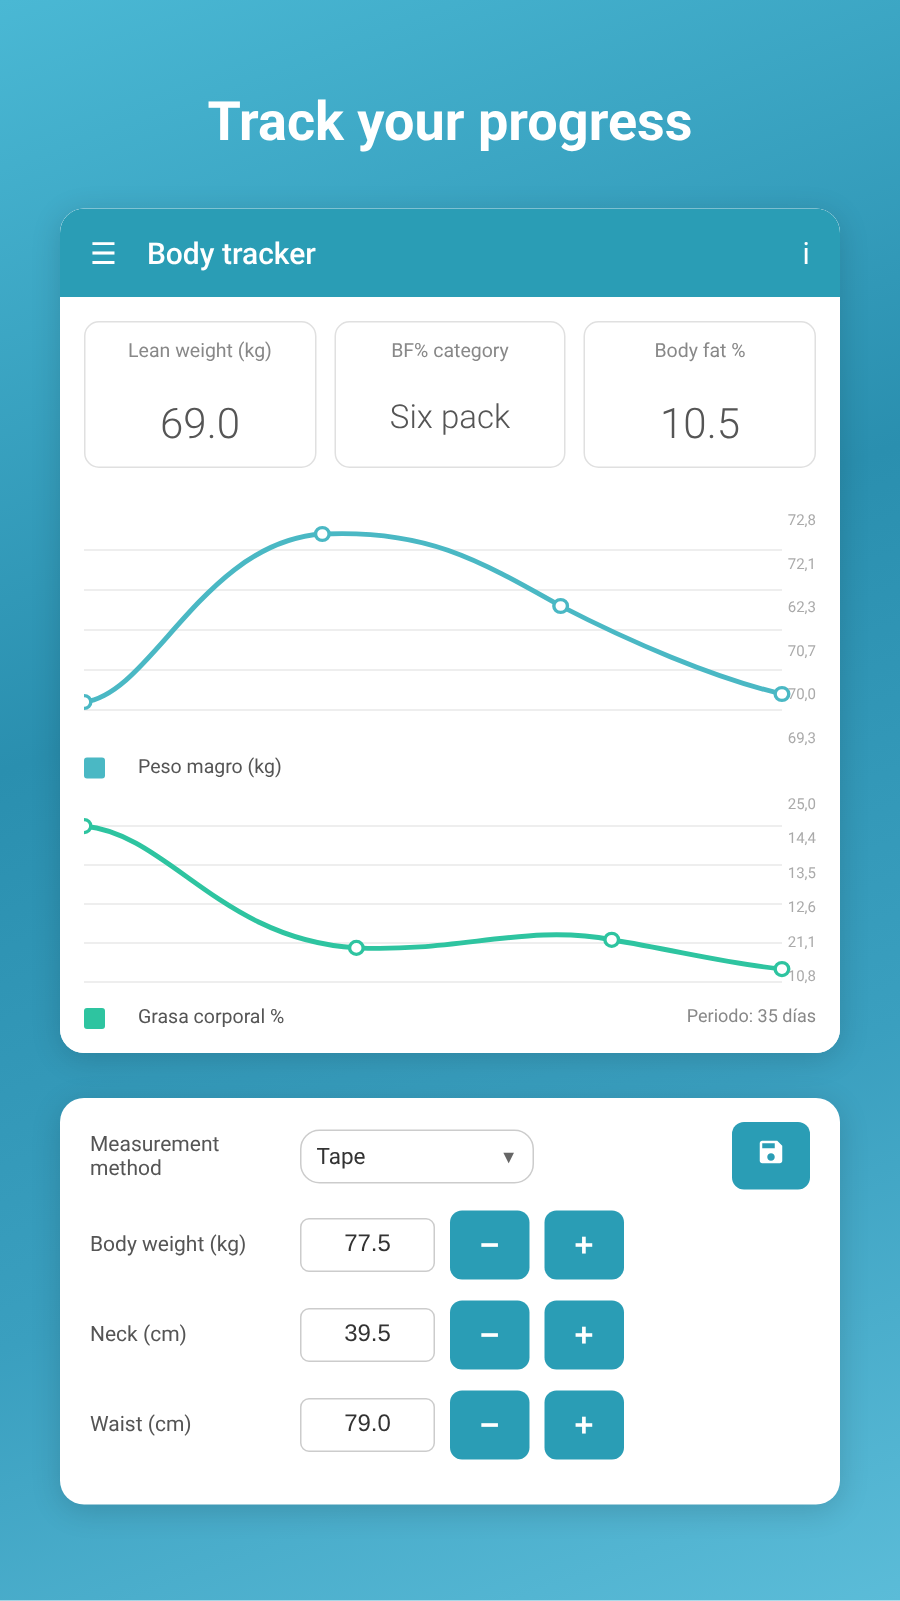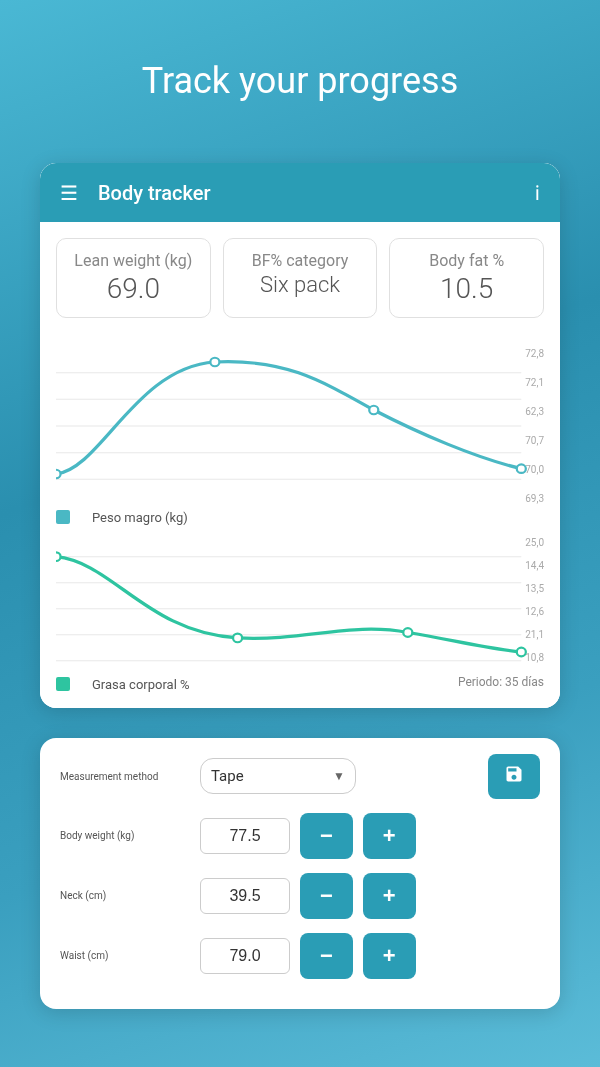--- a/index.html
+++ b/index.html
@@ -15,10 +15,10 @@
     .page-title {
       color: white;
       font-size: 36px;
-      font-weight: 400;
+      font-weight: 700;
       text-align: center;
       margin-top: 60px;
-      margin-bottom: 60px;
+      margin-bottom: 36px;
       line-height: 1.2;
     }
     .card {

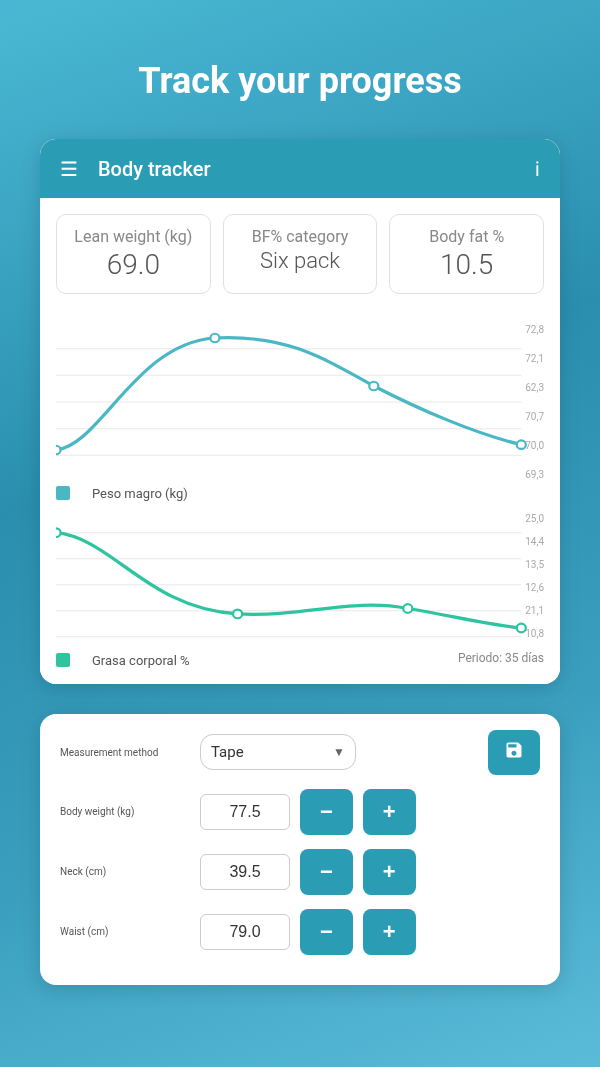--- a/index.html
+++ b/index.html
@@ -66,10 +66,10 @@
       align-items: center;
     }
     .stat-label {
-      font-size: 16px;
+      font-size: 13px;
       color: #888;
       text-align: center;
-      margin-bottom: 0;
+      margin-bottom: 22px;
       line-height: 1.3;
     }
     .stat-value {

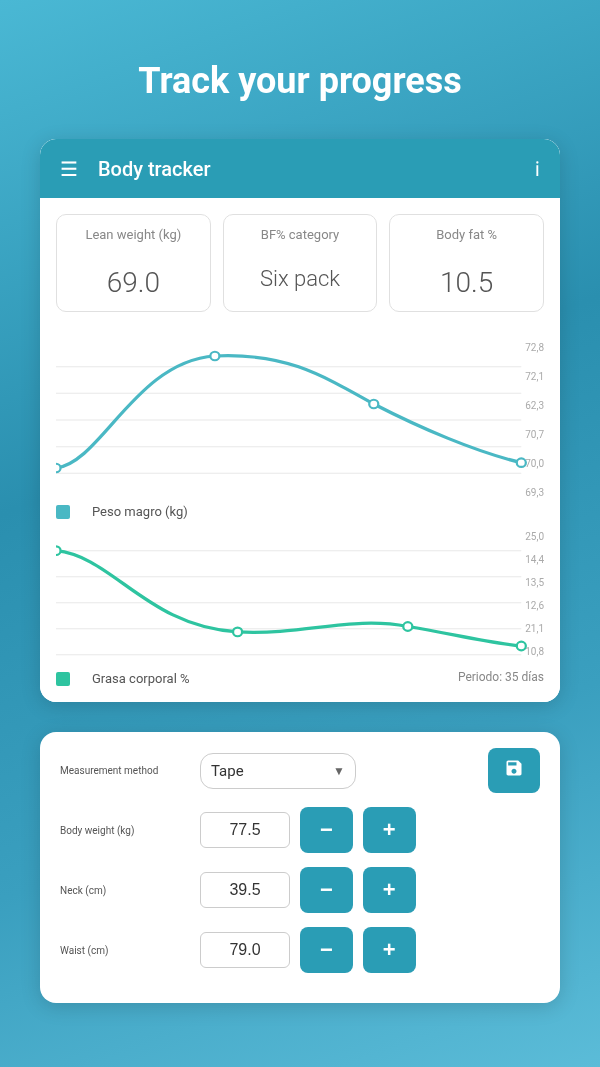--- a/index.html
+++ b/index.html
@@ -144,7 +144,7 @@
       gap: 10px;
     }
     .input-label {
-      font-size: 10px;
+      font-size: 14px;
       color: #555;
       width: 130px;
       flex-shrink: 0;

